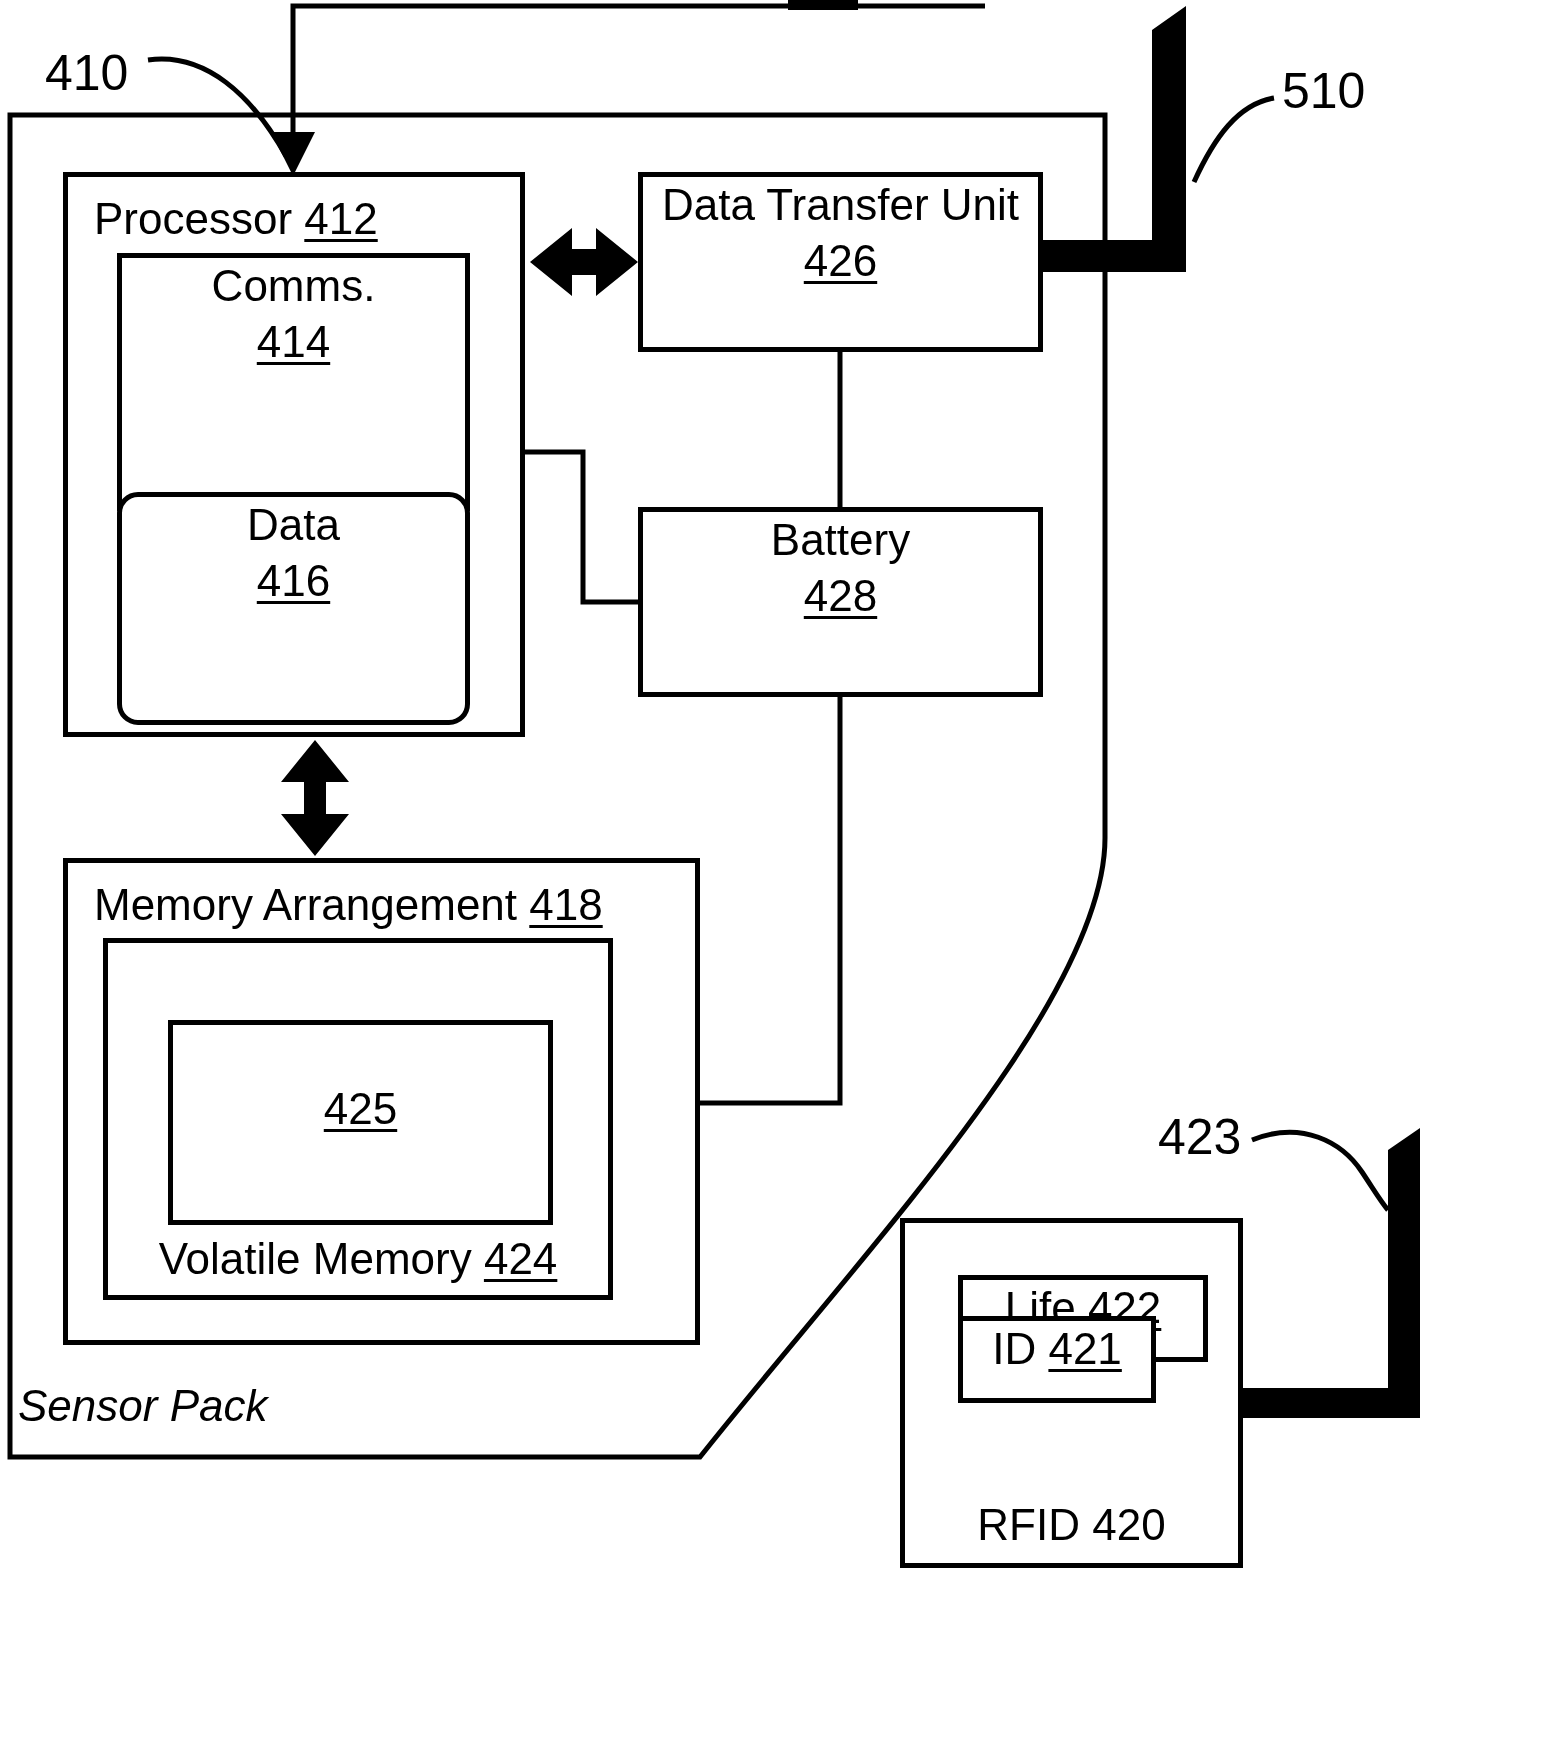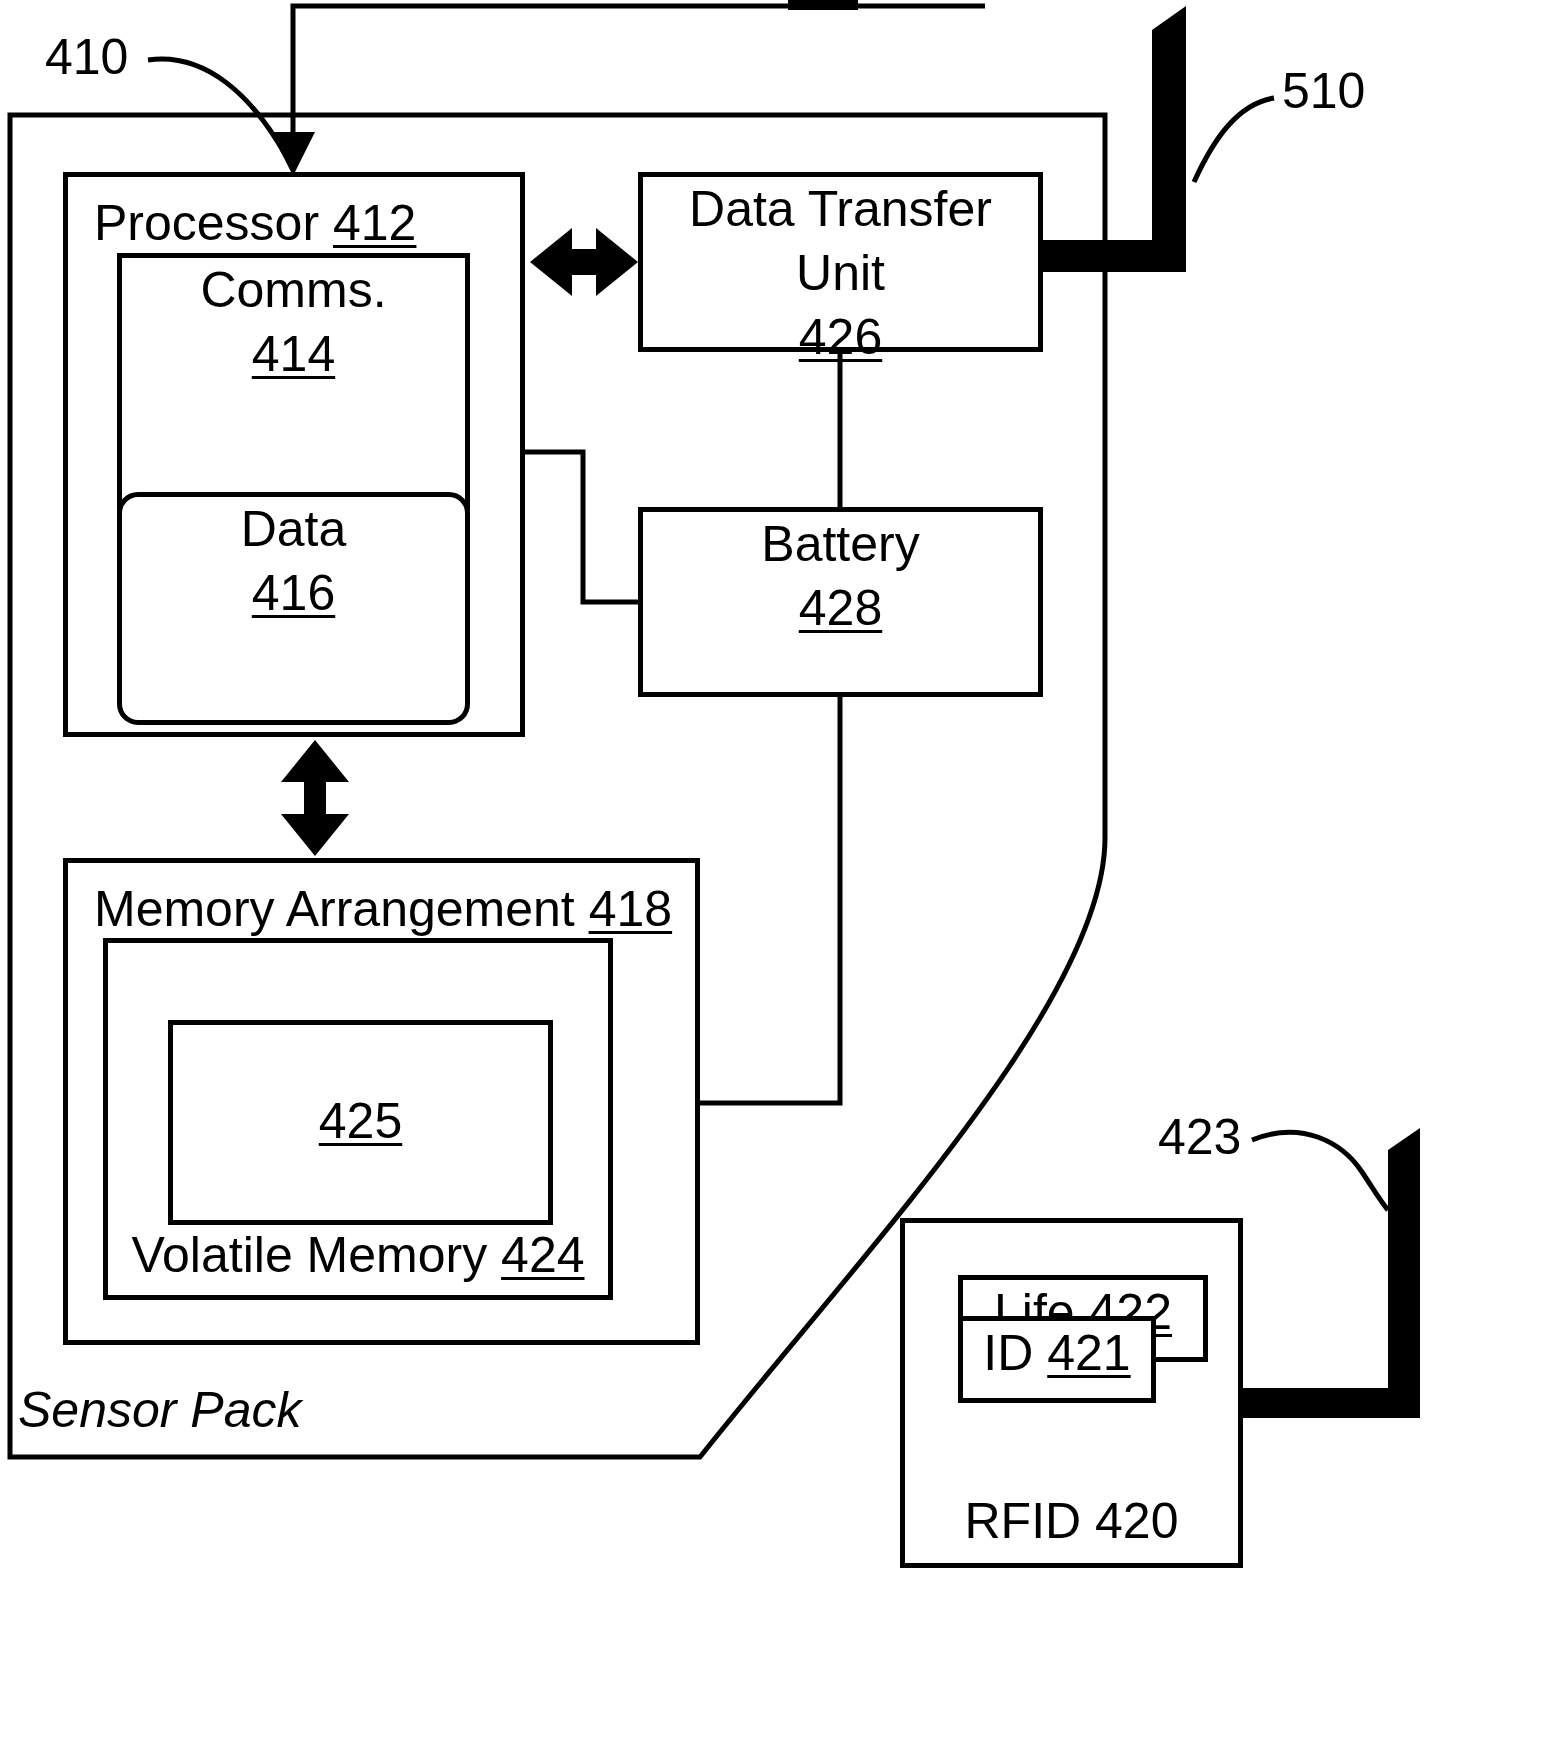--- a/index.html
+++ b/index.html
@@ -80,7 +80,7 @@
   <path d="M 1252 1140 C 1302 1120 1342 1142 1362 1172 C 1374 1190 1381 1202 1388 1210" fill="none" stroke="#000" stroke-width="5"></path>
 </svg>
 
-<div class="abs-label biglbl" style="left:45px; top:28px;">410</div>
+<div class="abs-label biglbl" style="left:45px; top:44px;">410</div>
 <div class="abs-label biglbl" style="left:1282px; top:62px;">510</div>
 <div class="abs-label biglbl" style="left:1158px; top:1108px;">423</div>
 

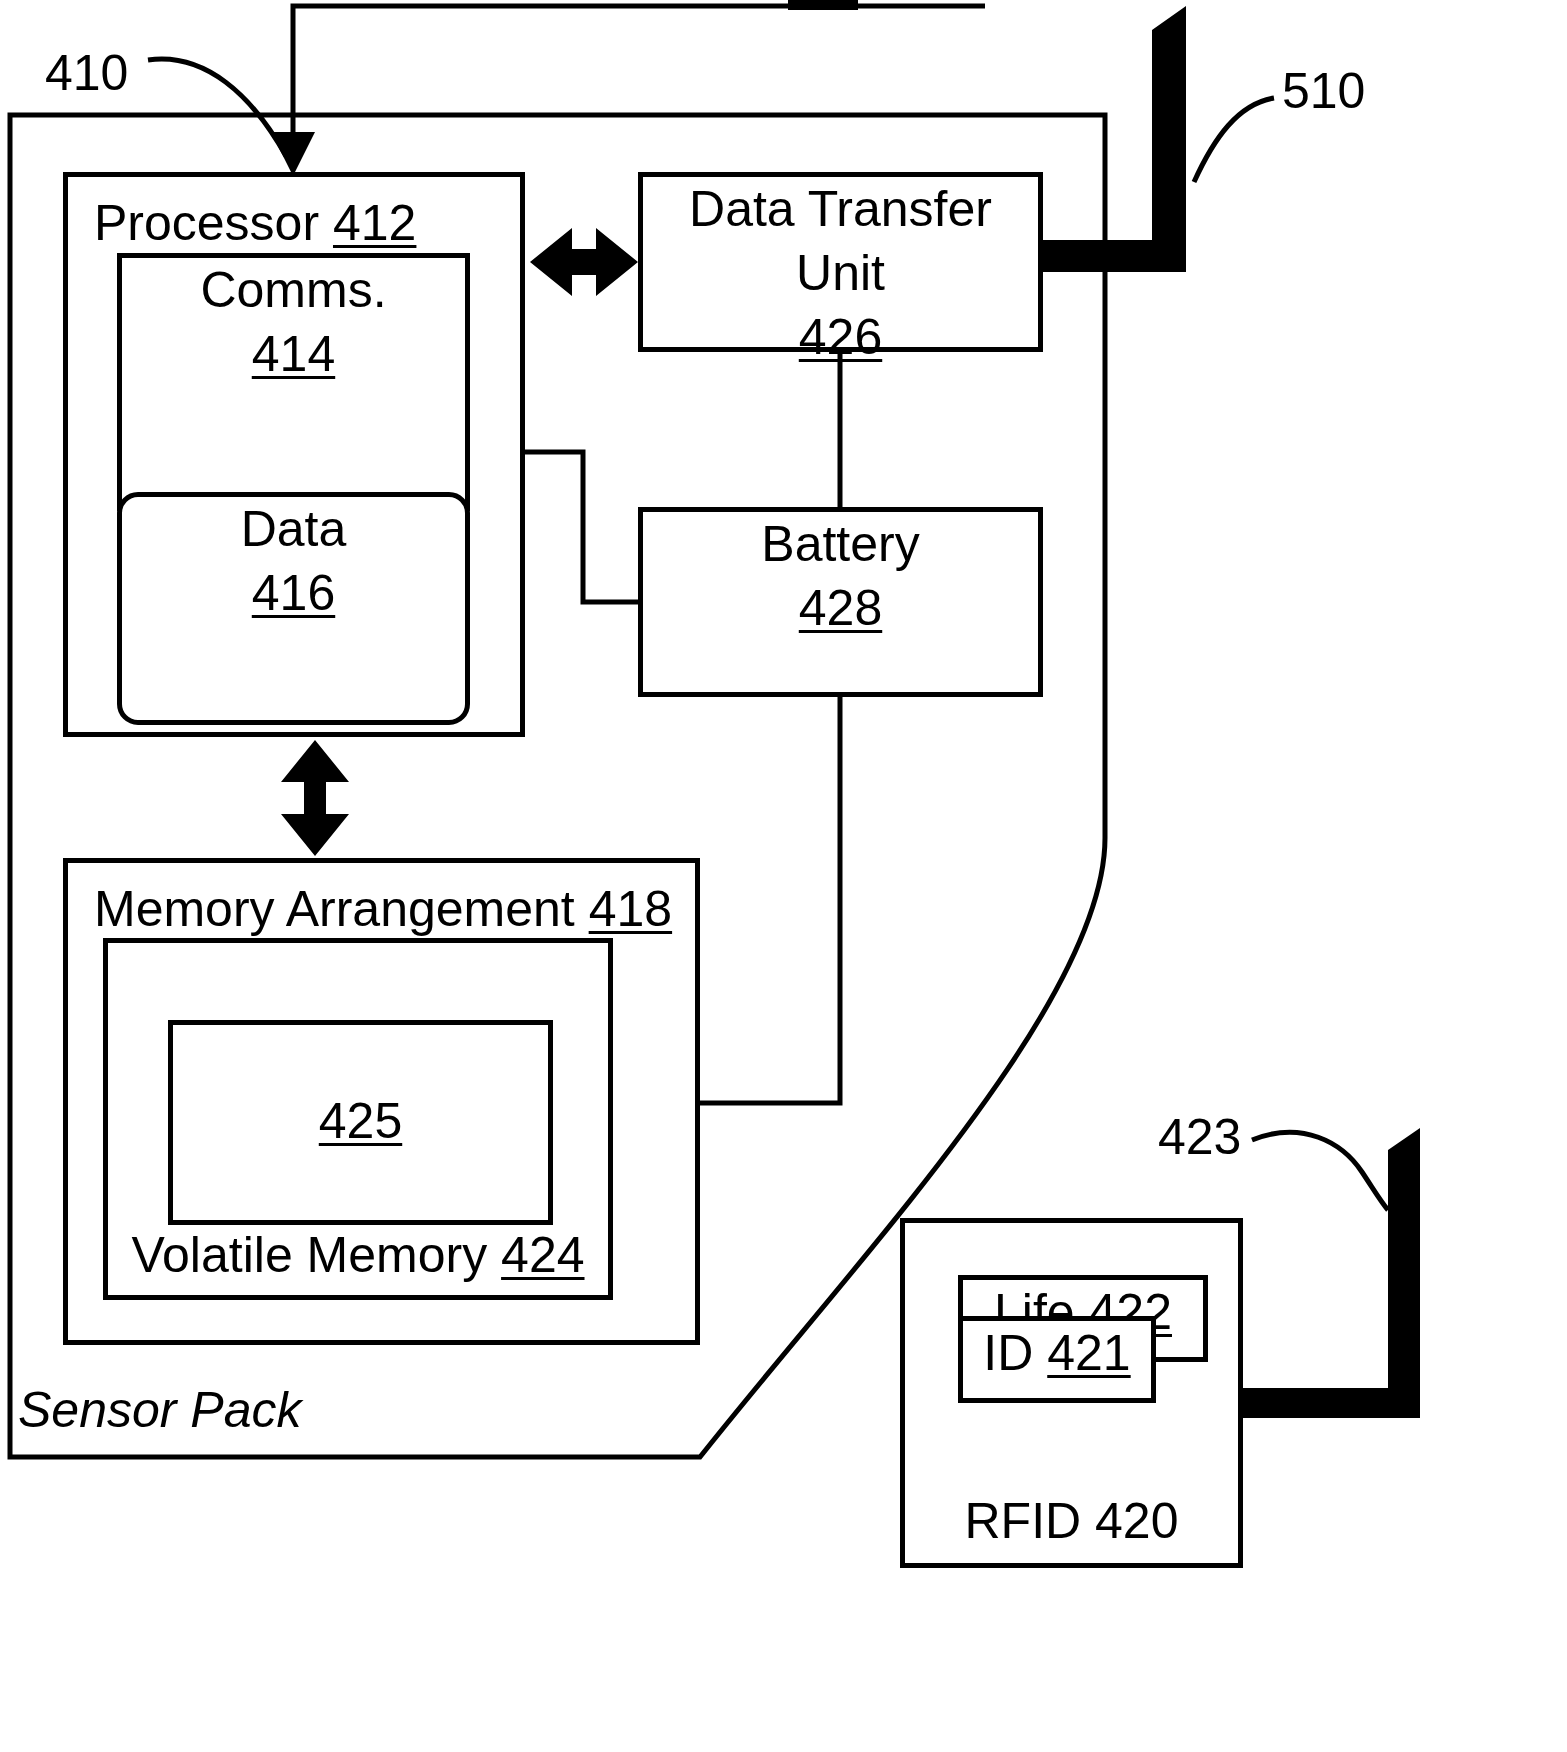--- a/index.html
+++ b/index.html
@@ -31,7 +31,7 @@
     justify-content: flex-start;
     text-align: center;
   }
-  .lbl { font-size: 50px; line-height: 1.28; }
+  .lbl { font-size: 44px; line-height: 1.28; }
   .biglbl { font-size: 50px; }
   .ref { text-decoration: underline; text-decoration-thickness: 3px; text-underline-offset: 5px; }
   .corner-title {

